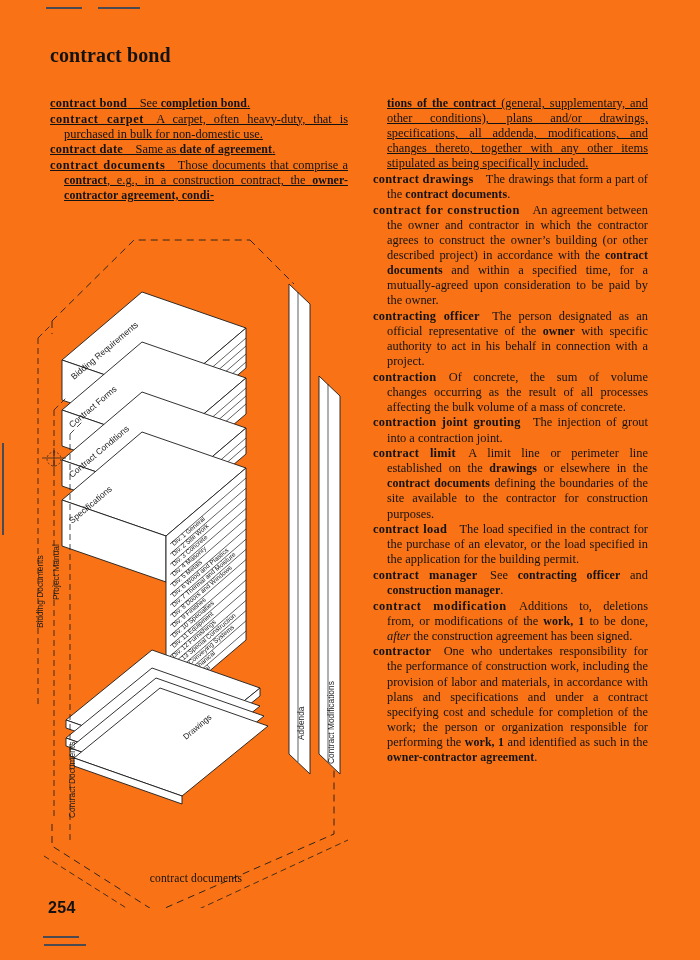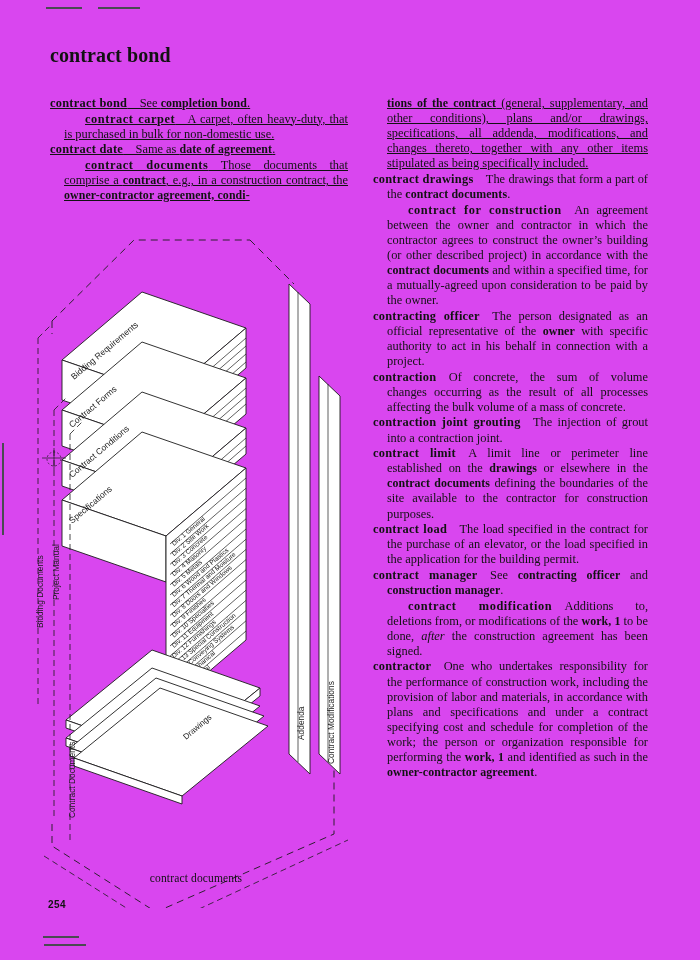--- a/index.html
+++ b/index.html
@@ -19,7 +19,7 @@
   .page {
     position: absolute;
     inset: 0;
-    background: #d946ef;
+    background: #f97316;
     padding-left: 16px;
   }
 

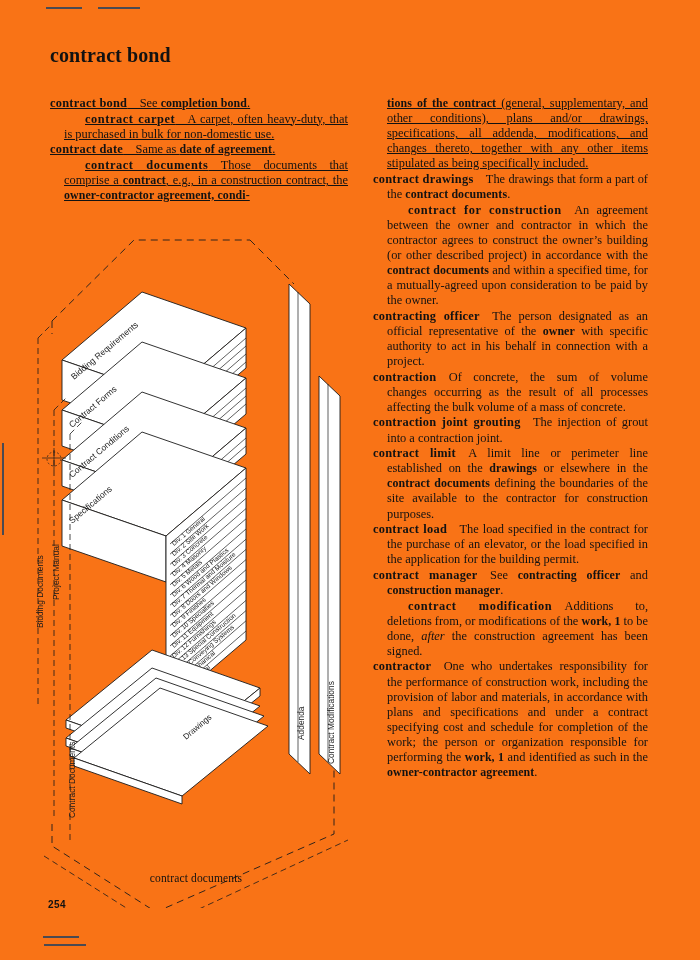--- a/index.html
+++ b/index.html
@@ -70,7 +70,7 @@
     font-weight: bold;
     letter-spacing: 0.25px;
   }
-  .term-sp { letter-spacing: 0.55px; margin-left: 35px; }
+  .term-sp { letter-spacing: 0.55px; }
   b.ref { font-weight: bold; letter-spacing: 0.1px; font-size: 11.9px; }
   i { font-style: italic; }
   .sense { font-weight: bold; }

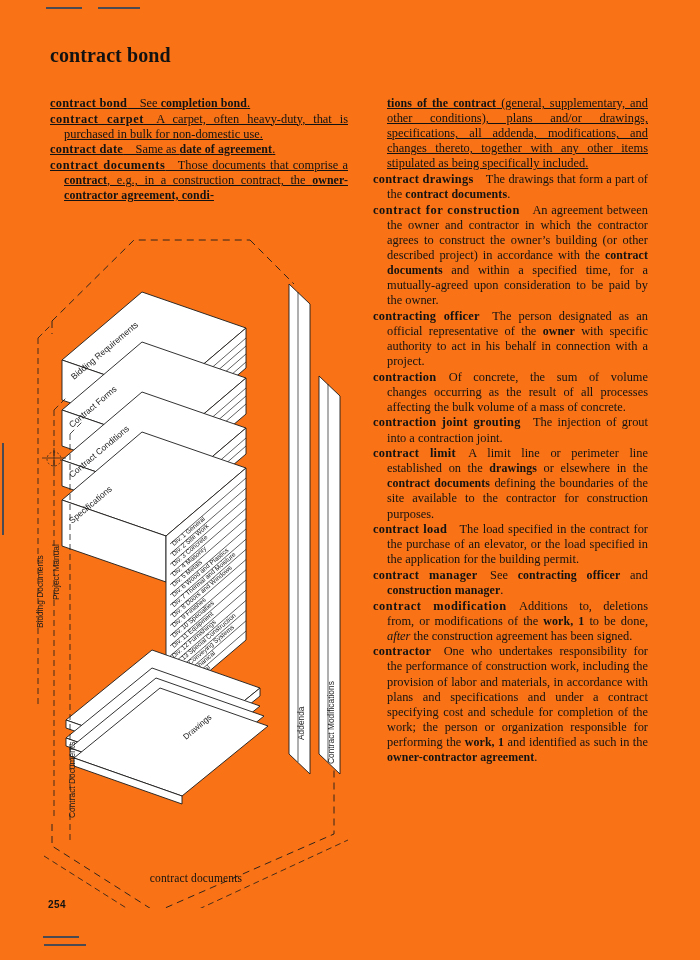--- a/index.html
+++ b/index.html
@@ -99,7 +99,7 @@
     position: absolute;
     left: 48px;
     top: 899px;
-    font-size: 10px;
+    font-size: 16px;
     font-weight: bold;
     letter-spacing: 0.4px;
     font-family: "Liberation Sans", sans-serif;

